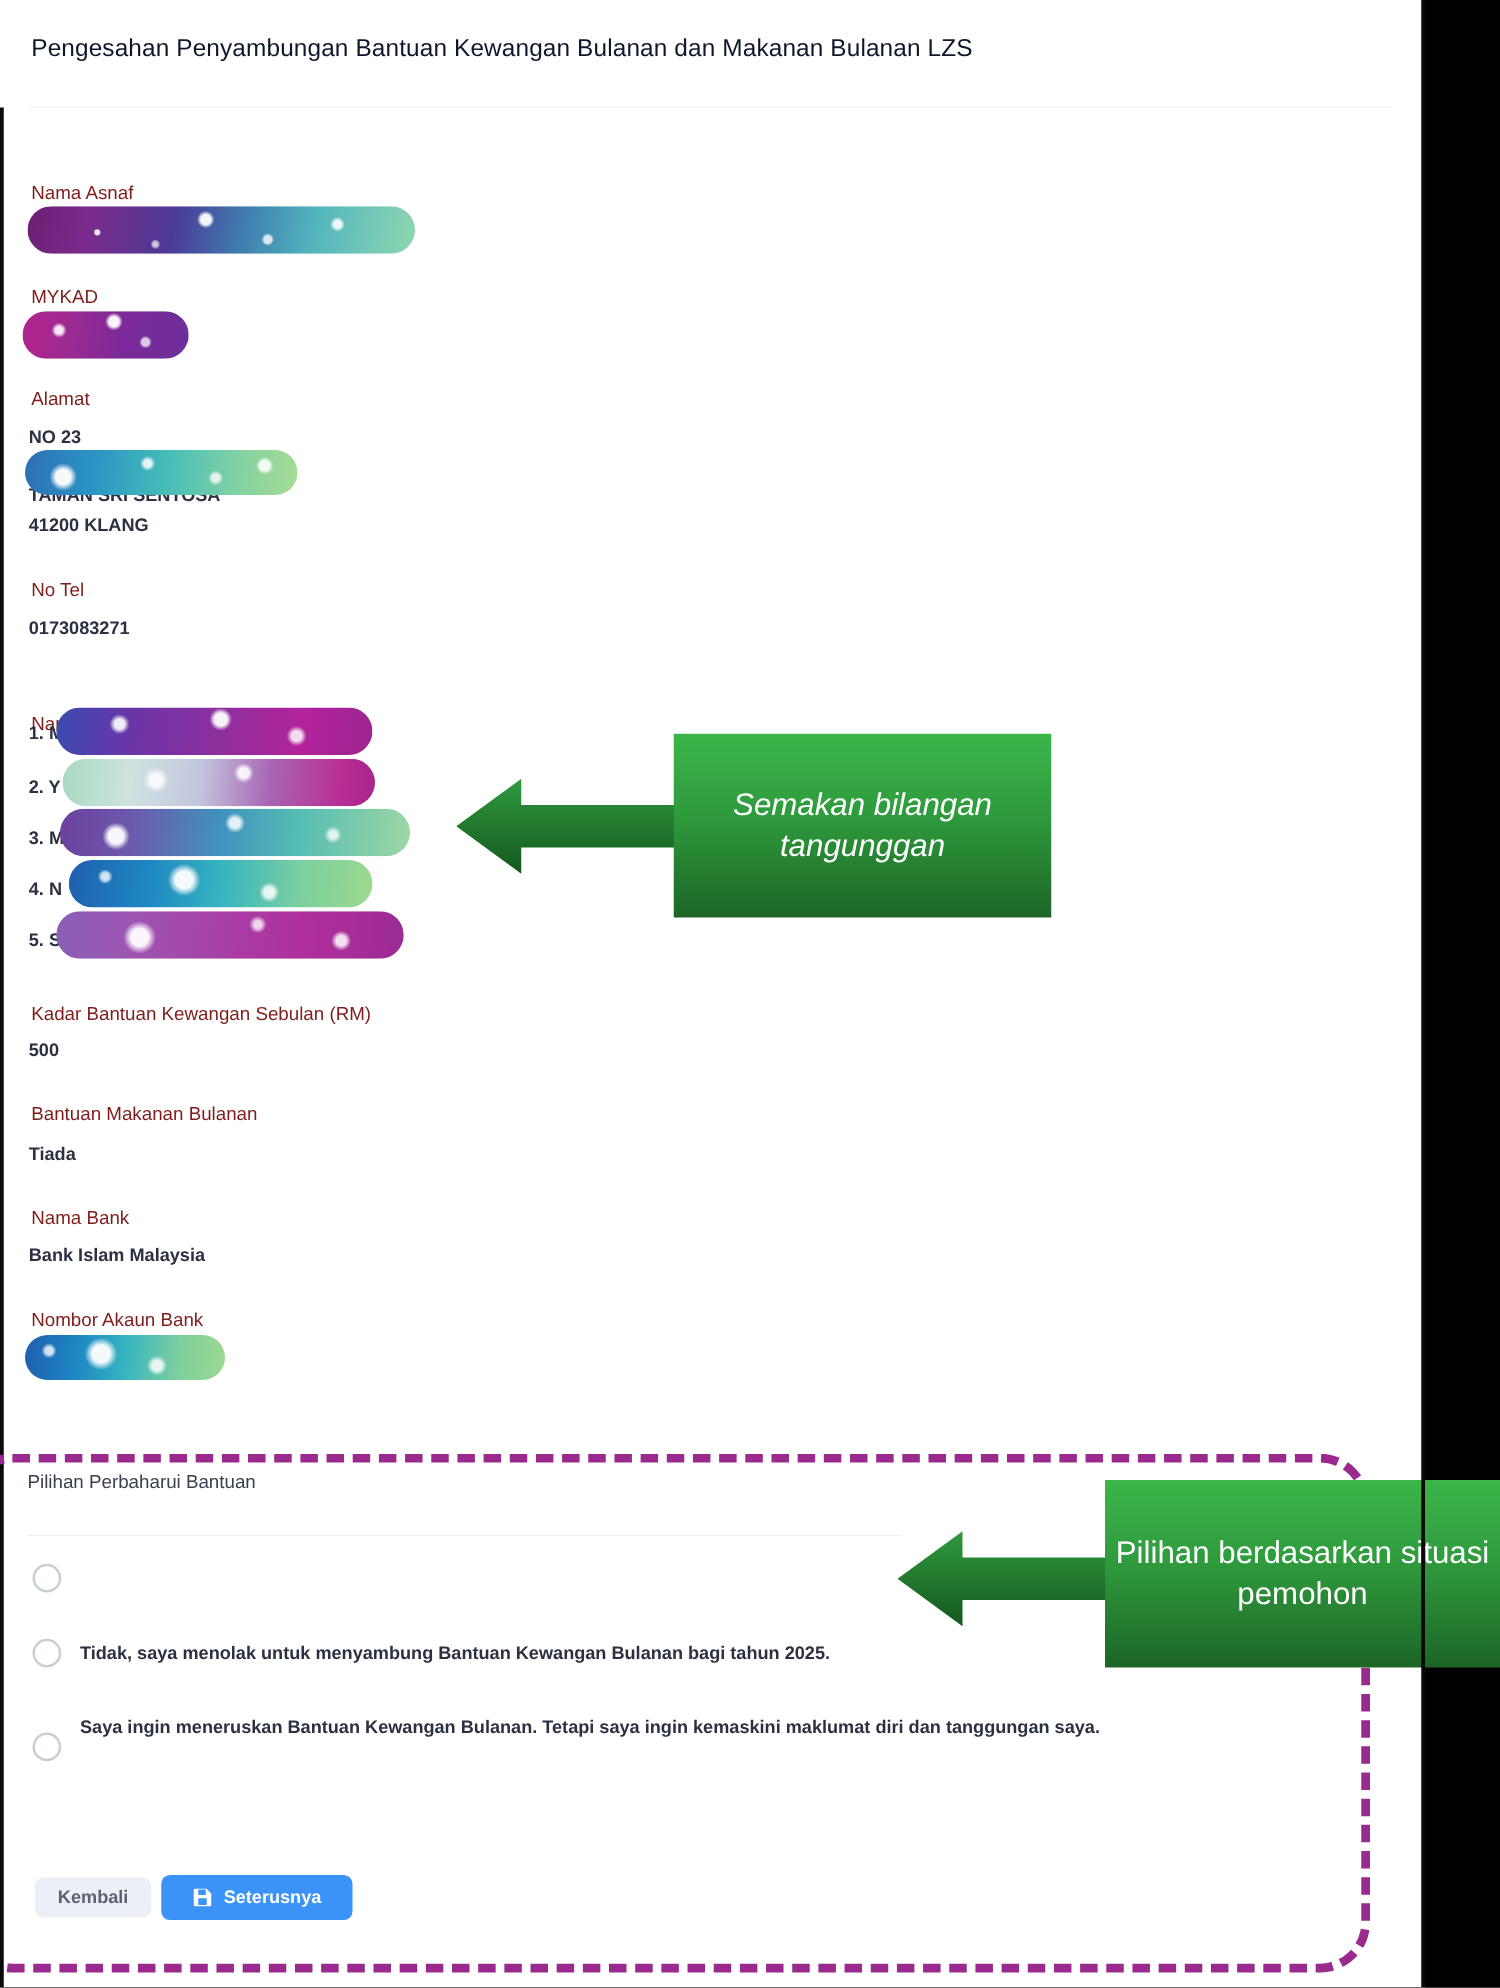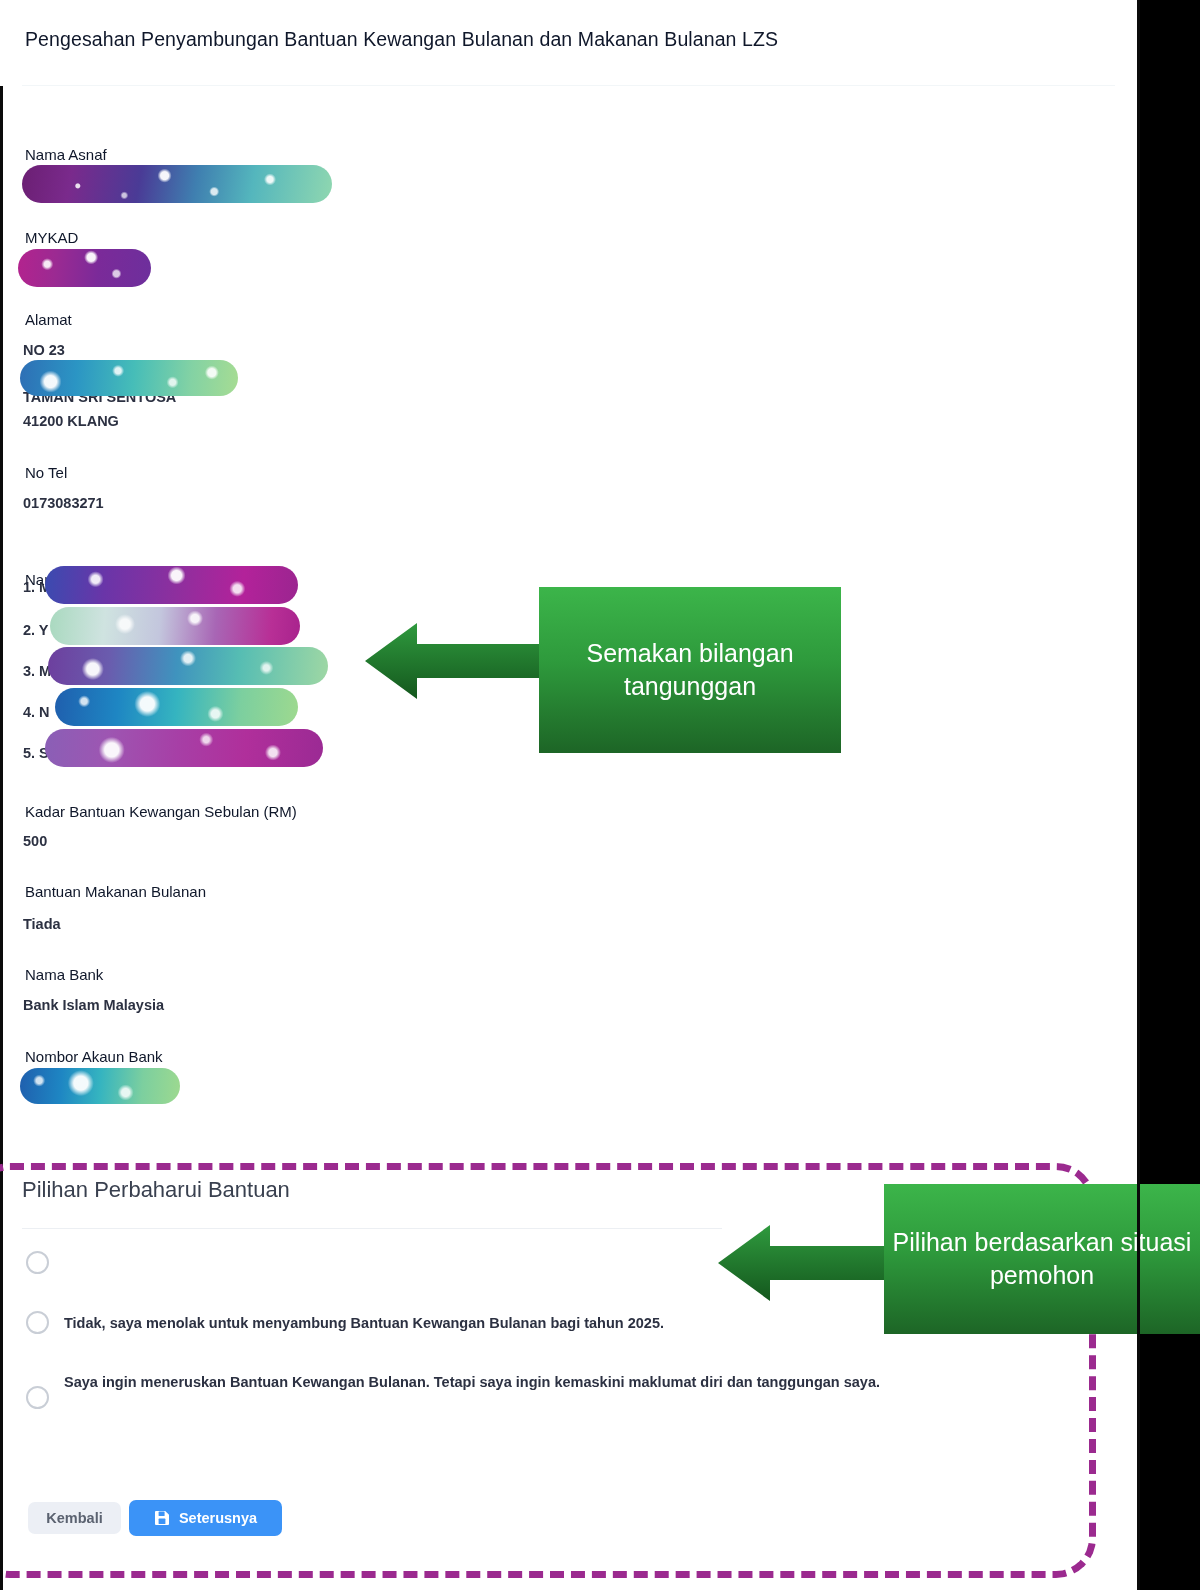--- a/index.html
+++ b/index.html
@@ -17,7 +17,7 @@
   .hdr-rule { position:absolute; left:22px; top:85px; width:1093px; height:1px; background:#f2f6f8; }
 
   
-  .fld-label { position:absolute; font-size:15px; color:#0f172a; font-weight:400; white-space:nowrap; }
+  .fld-label { position:absolute; font-size:15px; color:#7f1d1d; font-weight:400; white-space:nowrap; }
   .fld-value { position:absolute; font-size:14.5px; color:#2c3142; font-weight:700; white-space:nowrap; }
 
   

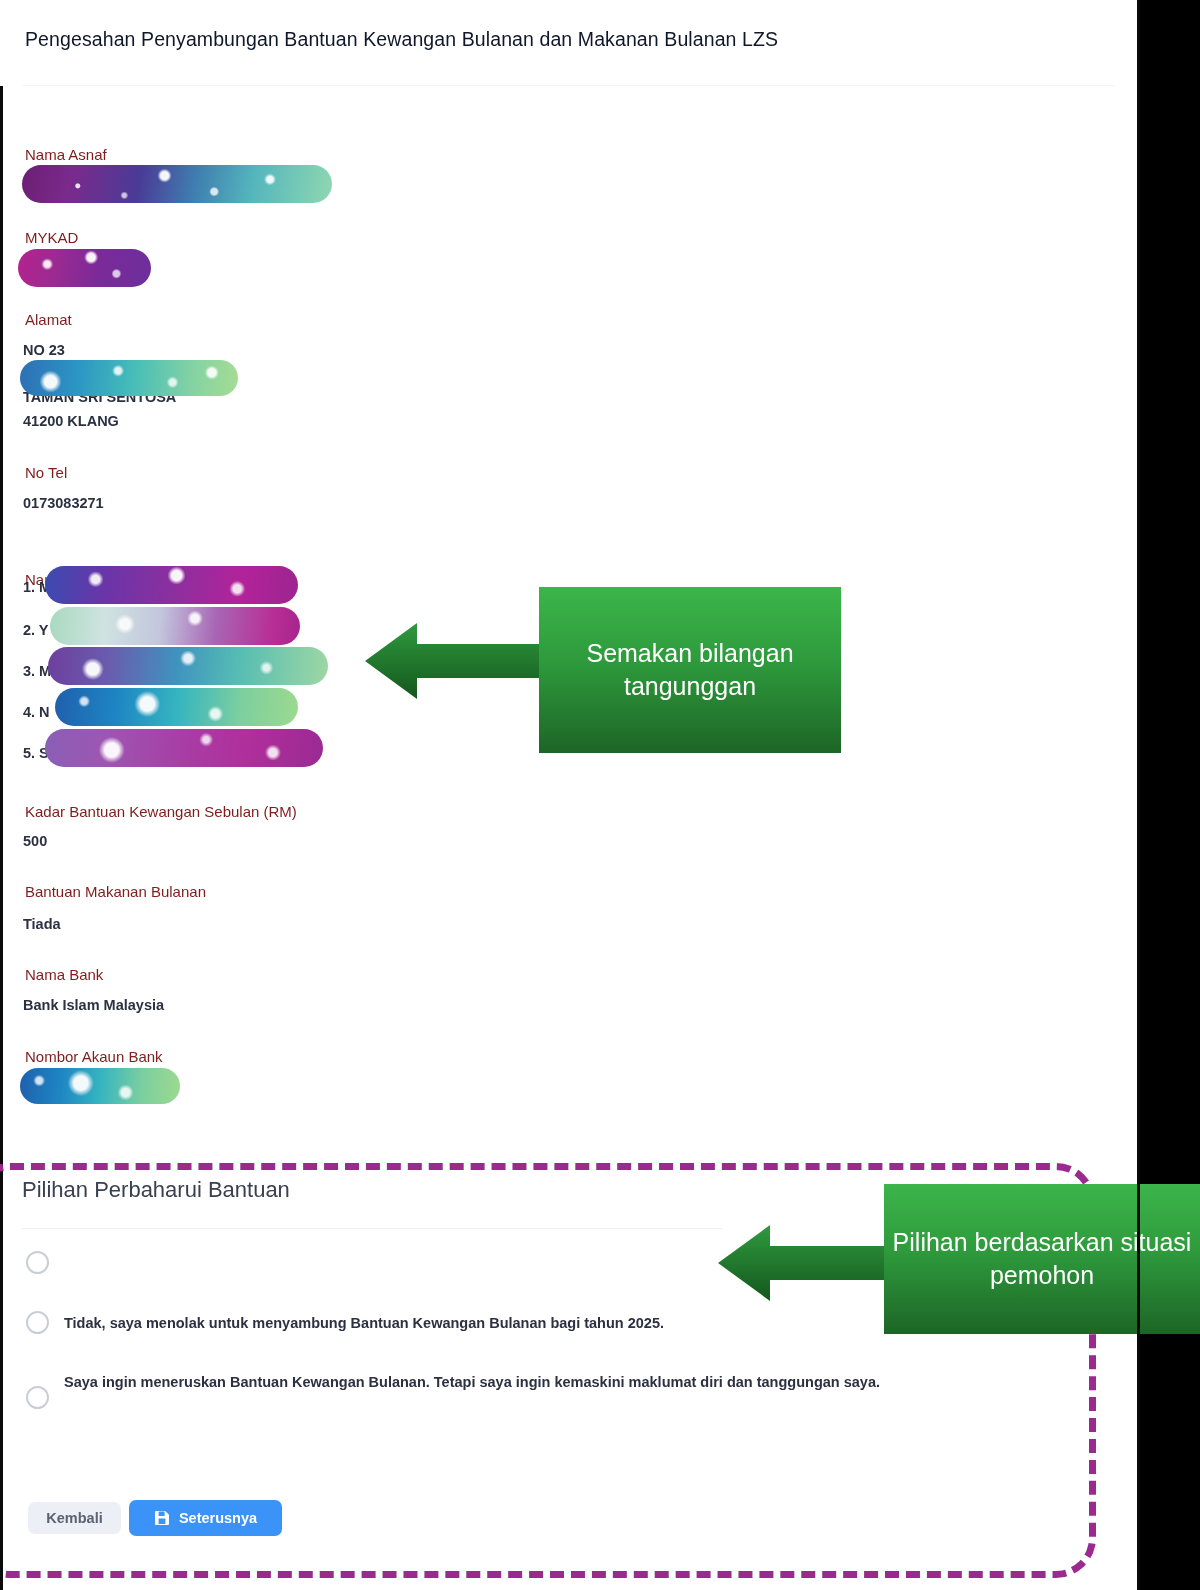--- a/index.html
+++ b/index.html
@@ -199,7 +199,7 @@
       </defs>
       <path fill="url(#ag1)" d="M0 41 L52 3 L52 24 L185 24 L185 58 L52 58 L52 79 Z"></path>
     </svg>
-    <div class="callout-box" style="left:539px; top:587px; width:302px; height:166px;">
+    <div class="callout-box" style="left:539px; top:587px; width:302px; height:147px;font-style:italic;">
       <span class="callout-text">Semakan bilangan tangunggan</span>
     </div>
   </div>

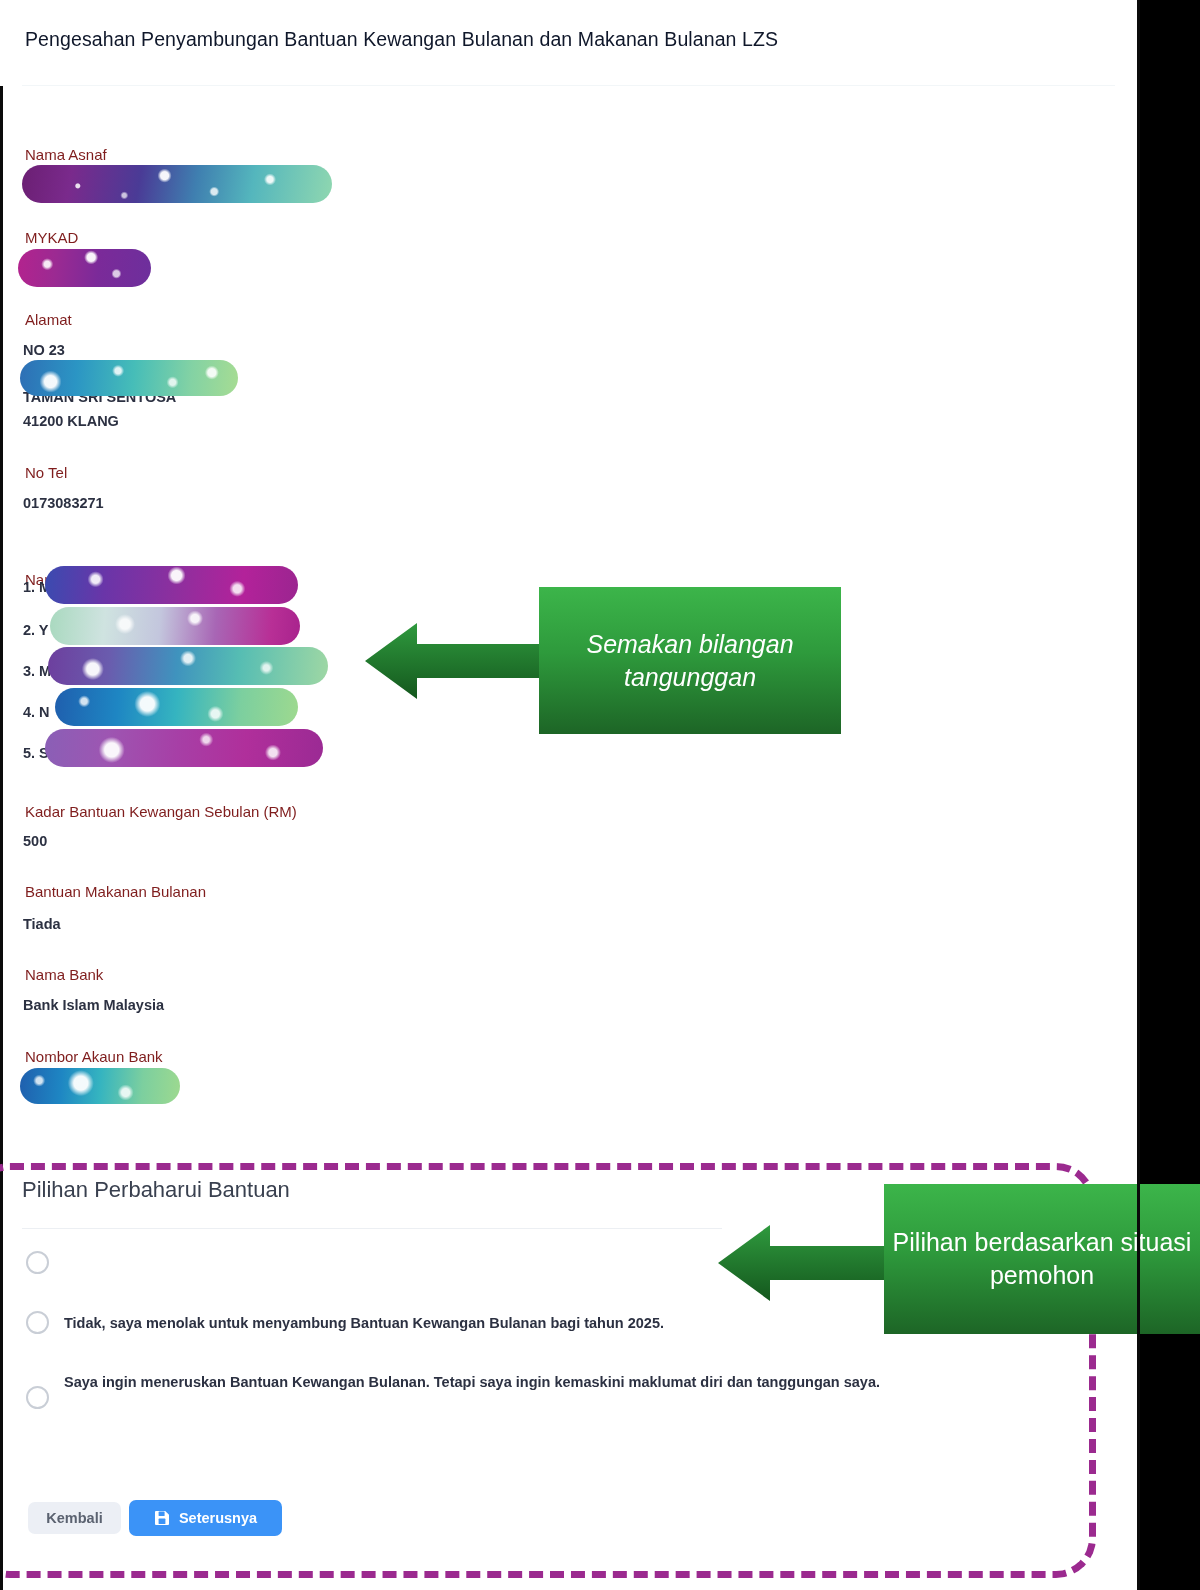--- a/index.html
+++ b/index.html
@@ -92,7 +92,7 @@
   .dashed-zone { position:absolute; border:7px dashed #9b2a8f; border-radius:40px; }
 
   
-  .opt-title { position:absolute; font-size:22px; color:#39404f; font-weight:400; white-space:nowrap; }
+  .opt-title { position:absolute; font-size:15px; color:#39404f; font-weight:400; white-space:nowrap; }
   .opt-rule { position:absolute; height:1px; background:#eceff3; }
   .radio { position:absolute; width:23px; height:23px; border:2px solid #c9ced6; border-radius:50%; background:#fff; }
   .opt-label { position:absolute; font-size:14.5px; color:#2c3142; font-weight:700; line-height:1.55; }

